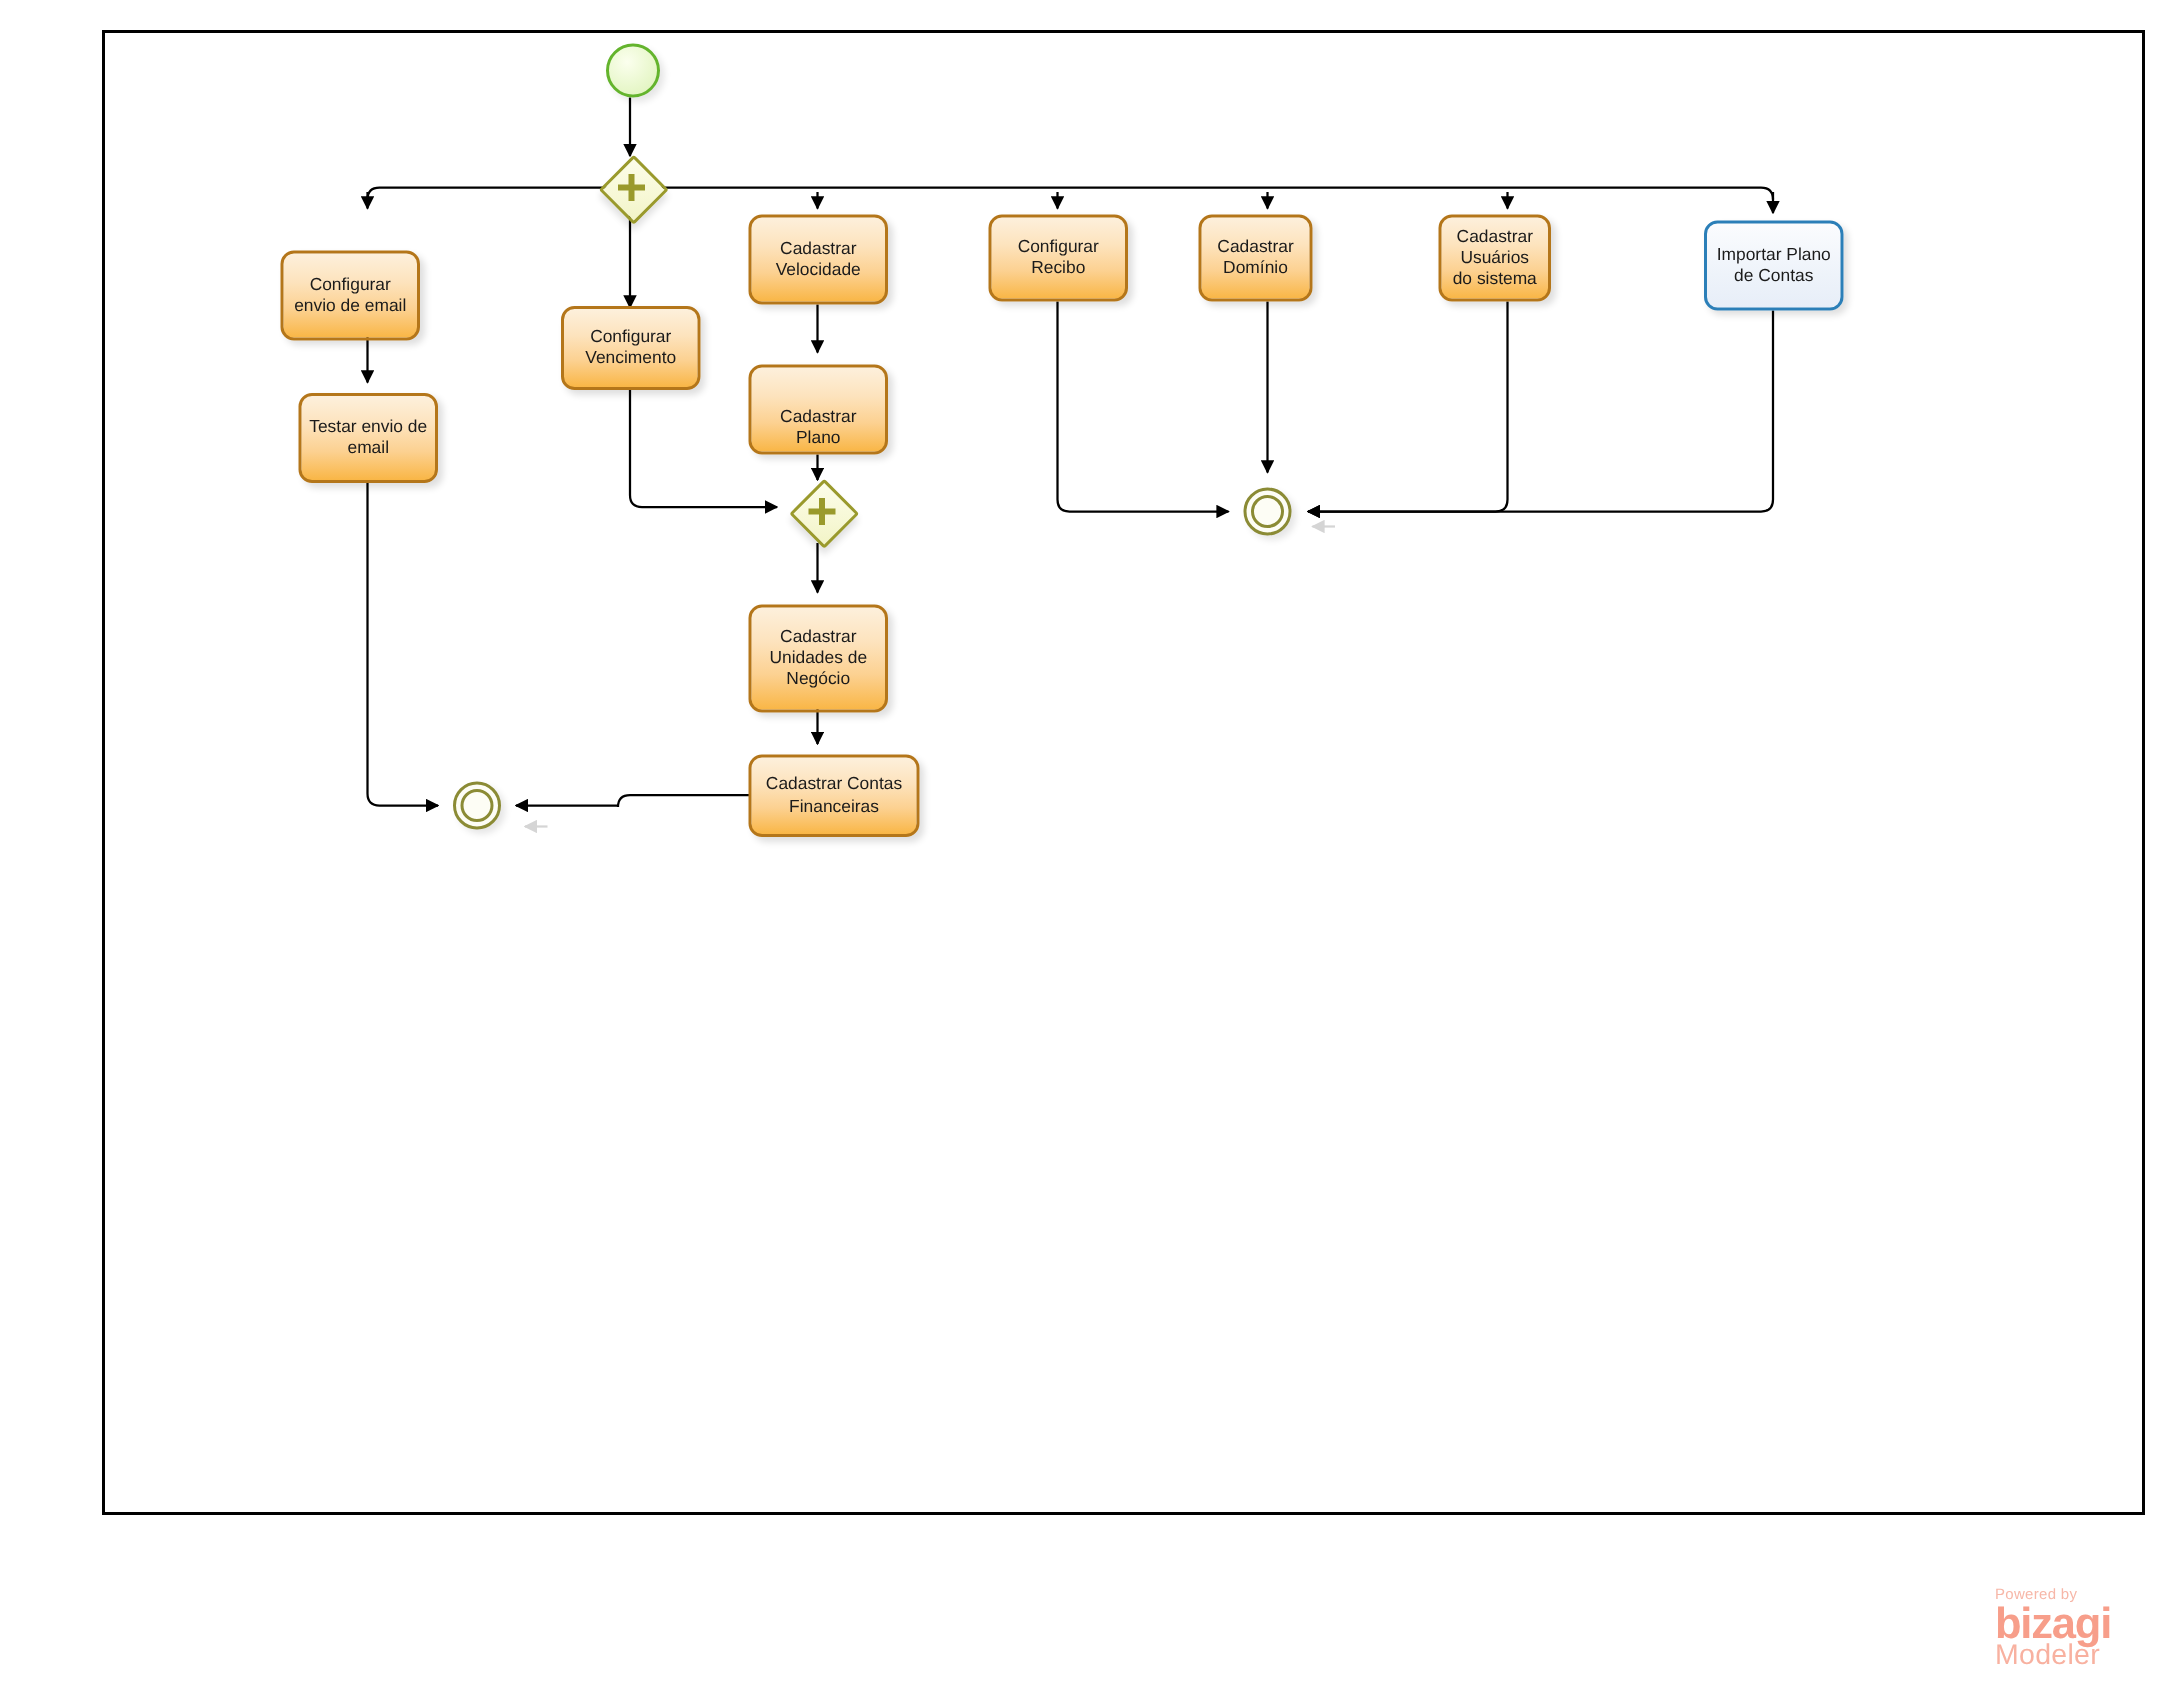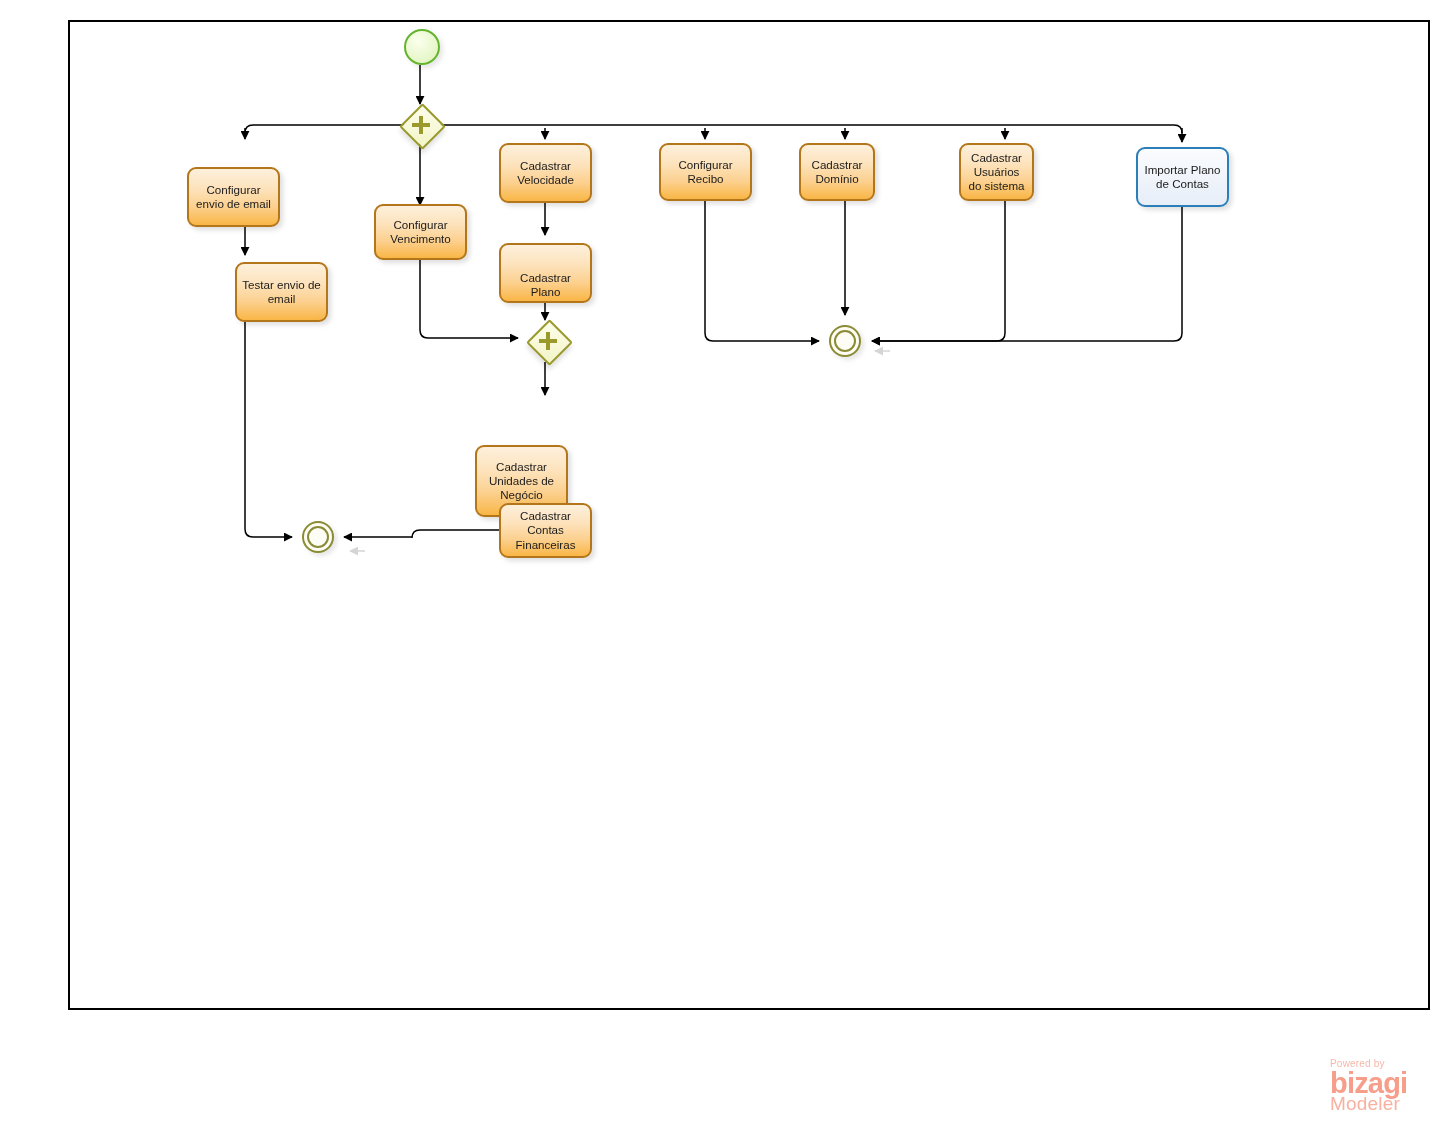--- a/index.html
+++ b/index.html
@@ -265,7 +265,7 @@
     <span class="label">Configurar envio de email</span>
   </div>
 
-  <div class="node task" style="left:199px; top:262px; width:93px; height:60px;margin-left:36px;">
+  <div class="node task" style="left:199px; top:262px; width:93px; height:60px;">
     <span class="label">Testar envio de email</span>
   </div>
 

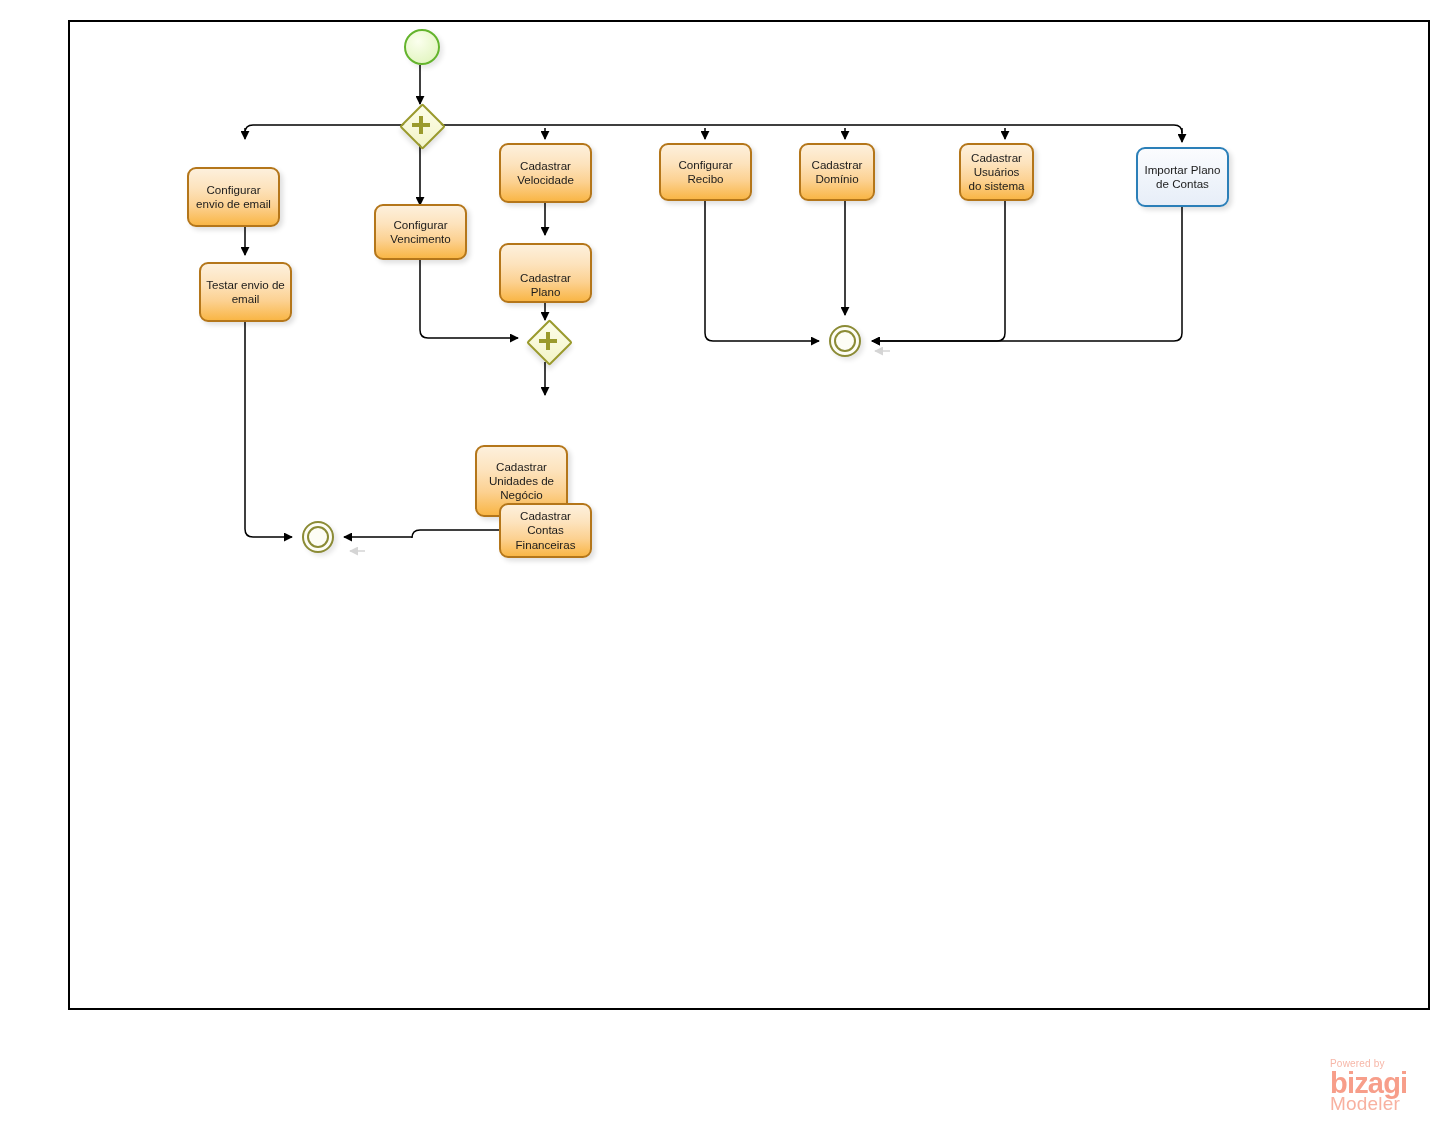--- a/index.html
+++ b/index.html
@@ -290,7 +290,7 @@
     </div>
   </div>
 
-  <div class="node task" style="left:475px; top:403px; width:93px; height:72px;margin-top:42px;">
+  <div class="node task" style="left:499px; top:403px; width:93px; height:72px;">
     <span class="label">Cadastrar Unidades de Negócio</span>
   </div>
 

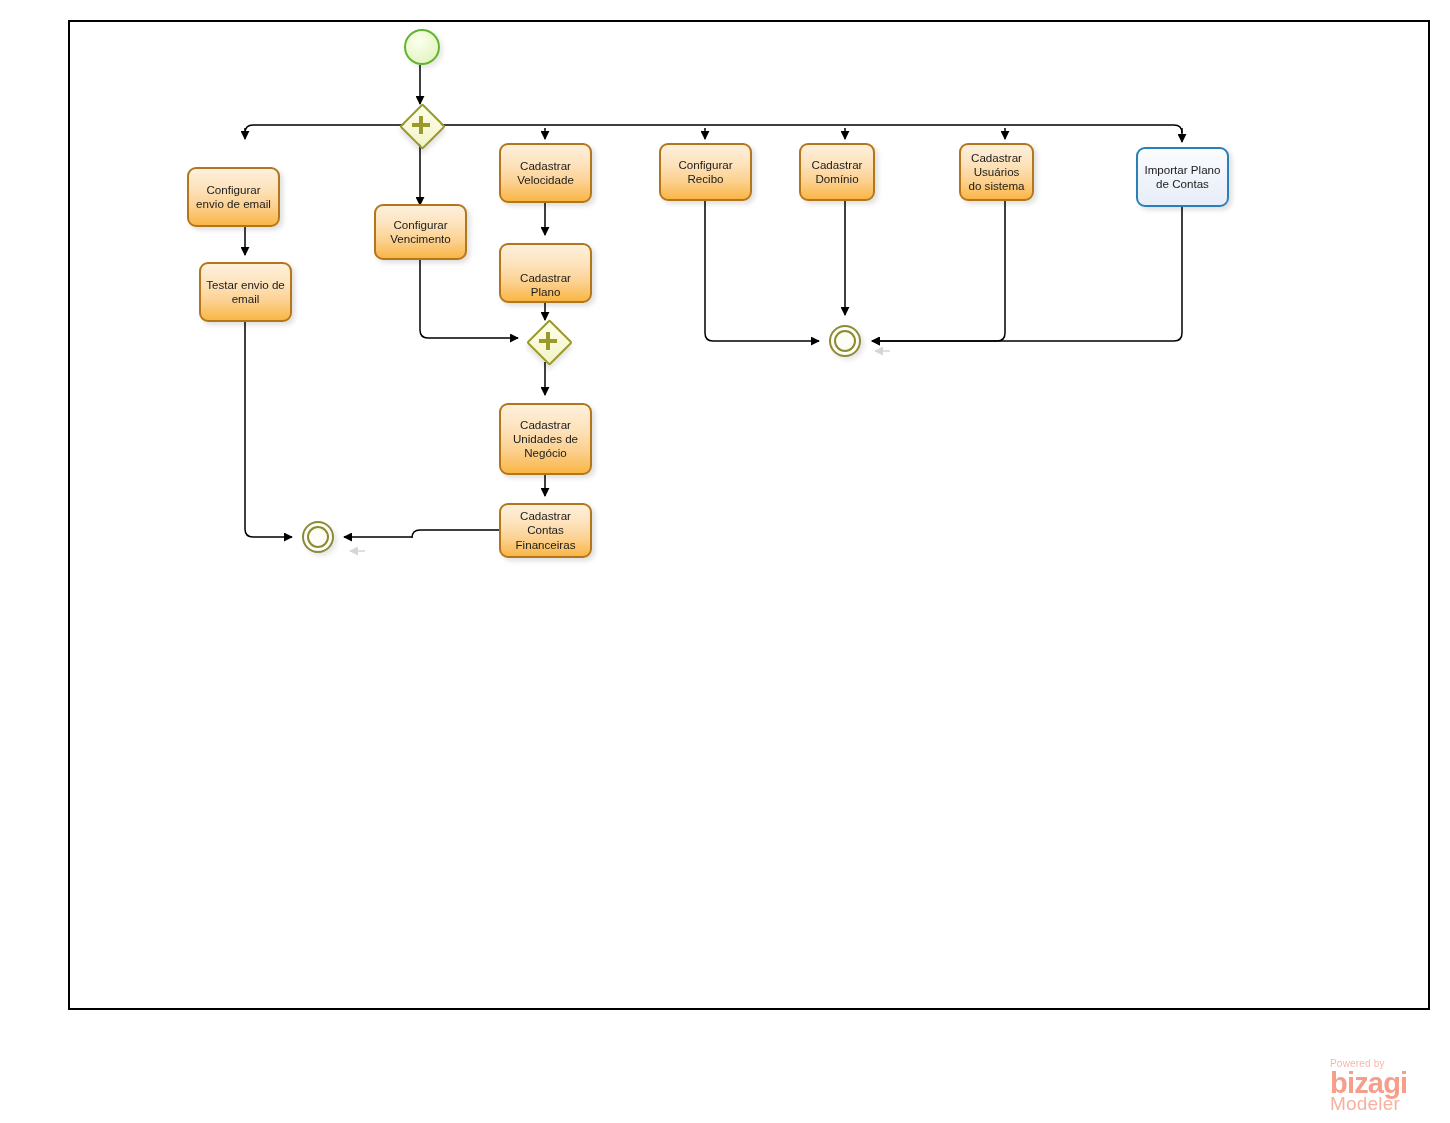--- a/index.html
+++ b/index.html
@@ -294,7 +294,7 @@
     <span class="label">Cadastrar Unidades de Negócio</span>
   </div>
 
-  <div class="node task" style="left:499px; top:503px; width:93px; height:55px;text-align:center;">
+  <div class="node task" style="left:499px; top:503px; width:114px; height:55px;text-align:center;">
     <span class="label">Cadastrar Contas Financeiras</span>
   </div>
 

